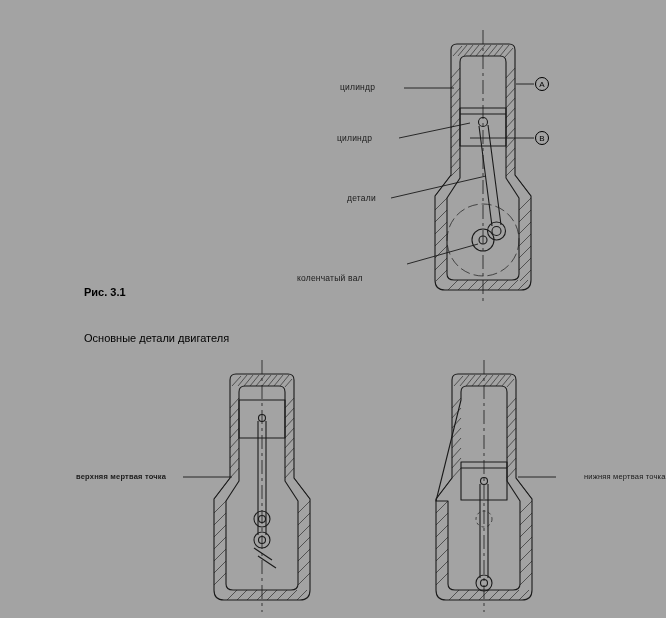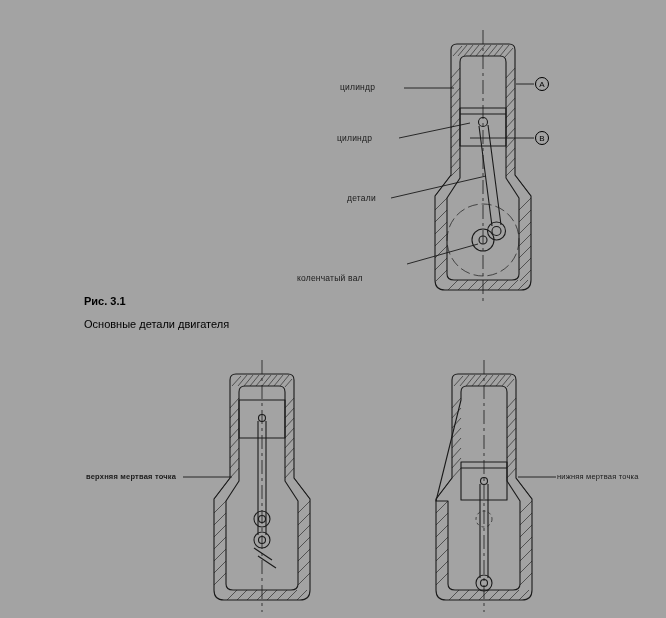--- a/index.html
+++ b/index.html
@@ -352,7 +352,7 @@
   <div class="circ-lbl" style="left:535px; top:77px;">A</div>
   <div class="circ-lbl" style="left:535px; top:131px;">B</div>
 
-  <div class="caption-title" style="left:84px; top:295px;">Рис. 3.1</div>
+  <div class="caption-title" style="left:84px; top:286px;">Рис. 3.1</div>
   <div class="caption-sub" style="left:84px; top:318px;">Основные детали двигателя</div>
 
   <div class="lbl small" style="left:86px; top:472px; font-weight:bold;">верхняя мертвая точка</div>

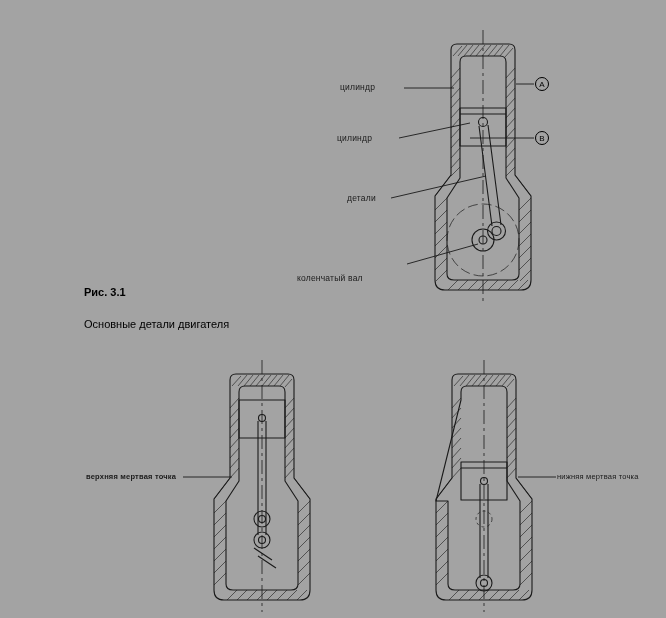--- a/index.html
+++ b/index.html
@@ -353,7 +353,7 @@
   <div class="circ-lbl" style="left:535px; top:131px;">B</div>
 
   <div class="caption-title" style="left:84px; top:286px;">Рис. 3.1</div>
-  <div class="caption-sub" style="left:84px; top:318px;">Основные детали двигателя</div>
+  <div class="caption-sub" style="left:84px; top:332px;">Основные детали двигателя</div>
 
   <div class="lbl small" style="left:86px; top:472px; font-weight:bold;">верхняя мертвая точка</div>
   <div class="lbl small" style="left:557px; top:472px;">нижняя мертвая точка</div>

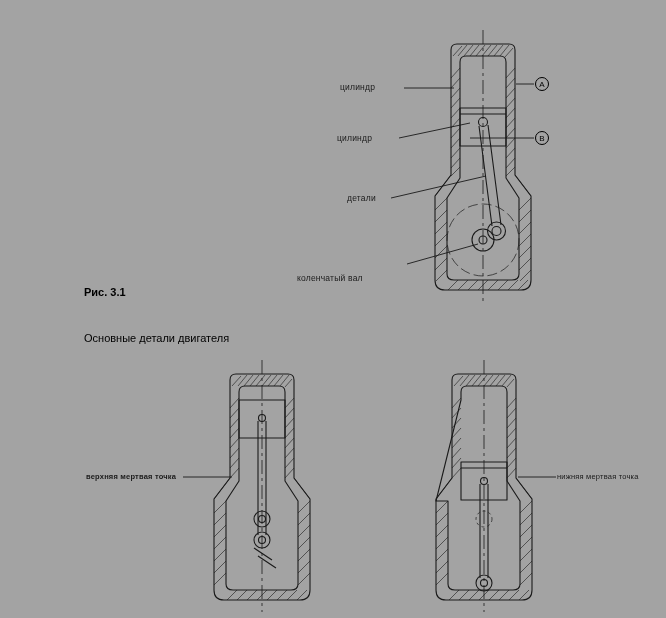--- a/index.html
+++ b/index.html
@@ -355,7 +355,7 @@
   <div class="caption-title" style="left:84px; top:286px;">Рис. 3.1</div>
   <div class="caption-sub" style="left:84px; top:332px;">Основные детали двигателя</div>
 
-  <div class="lbl small" style="left:86px; top:472px; font-weight:bold;">верхняя мертвая точка</div>
+  <div class="lbl small" style="left:76px; top:472px; font-weight:bold;">верхняя мертвая точка</div>
   <div class="lbl small" style="left:557px; top:472px;">нижняя мертвая точка</div>
 
 </div>

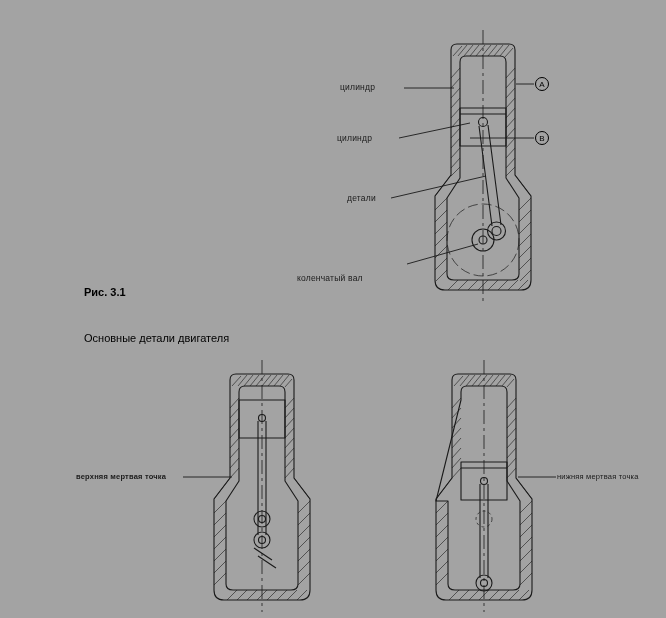--- a/index.html
+++ b/index.html
@@ -356,7 +356,7 @@
   <div class="caption-sub" style="left:84px; top:332px;">Основные детали двигателя</div>
 
   <div class="lbl small" style="left:76px; top:472px; font-weight:bold;">верхняя мертвая точка</div>
-  <div class="lbl small" style="left:557px; top:472px;">нижняя мертвая точка</div>
+  <div class="lbl small" style="left:584px; top:472px;">нижняя мертвая точка</div>
 
 </div>
 

